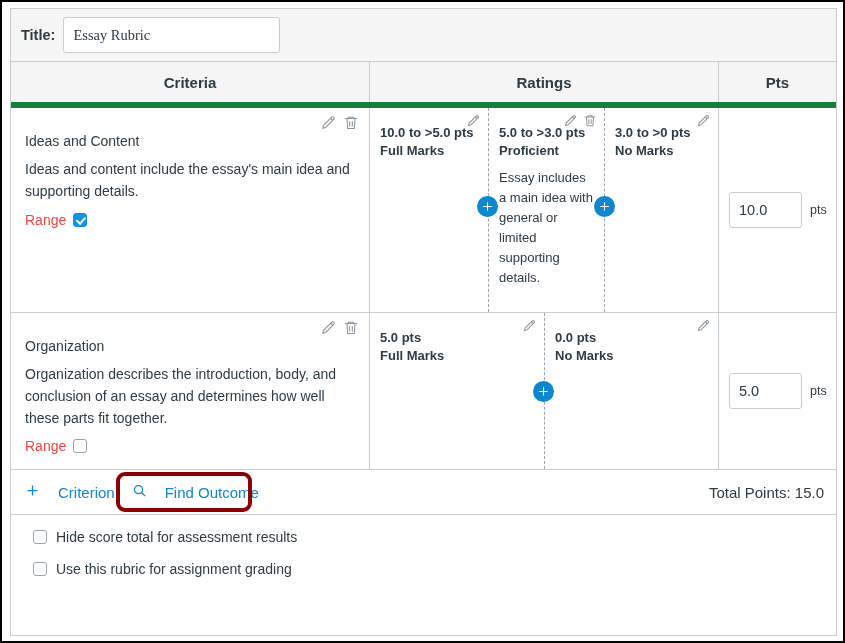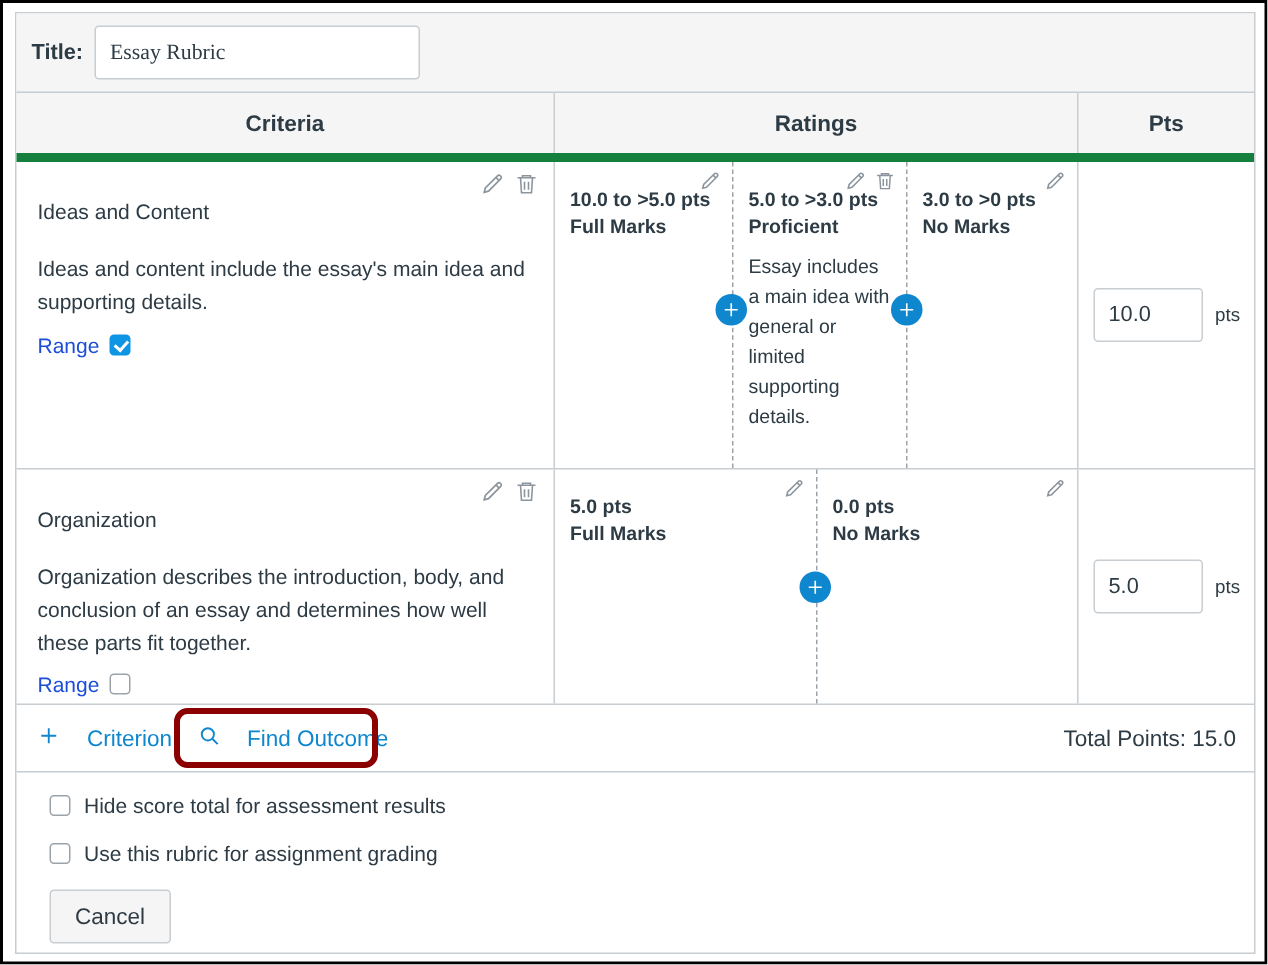--- a/index.html
+++ b/index.html
@@ -111,7 +111,7 @@
   .crit-desc {
     font-size: 14px;
     color: #2d3b45;
-    margin-top: 19px;
+    margin-top: 9px;
     line-height: 1.55;
   }
   .range-line {

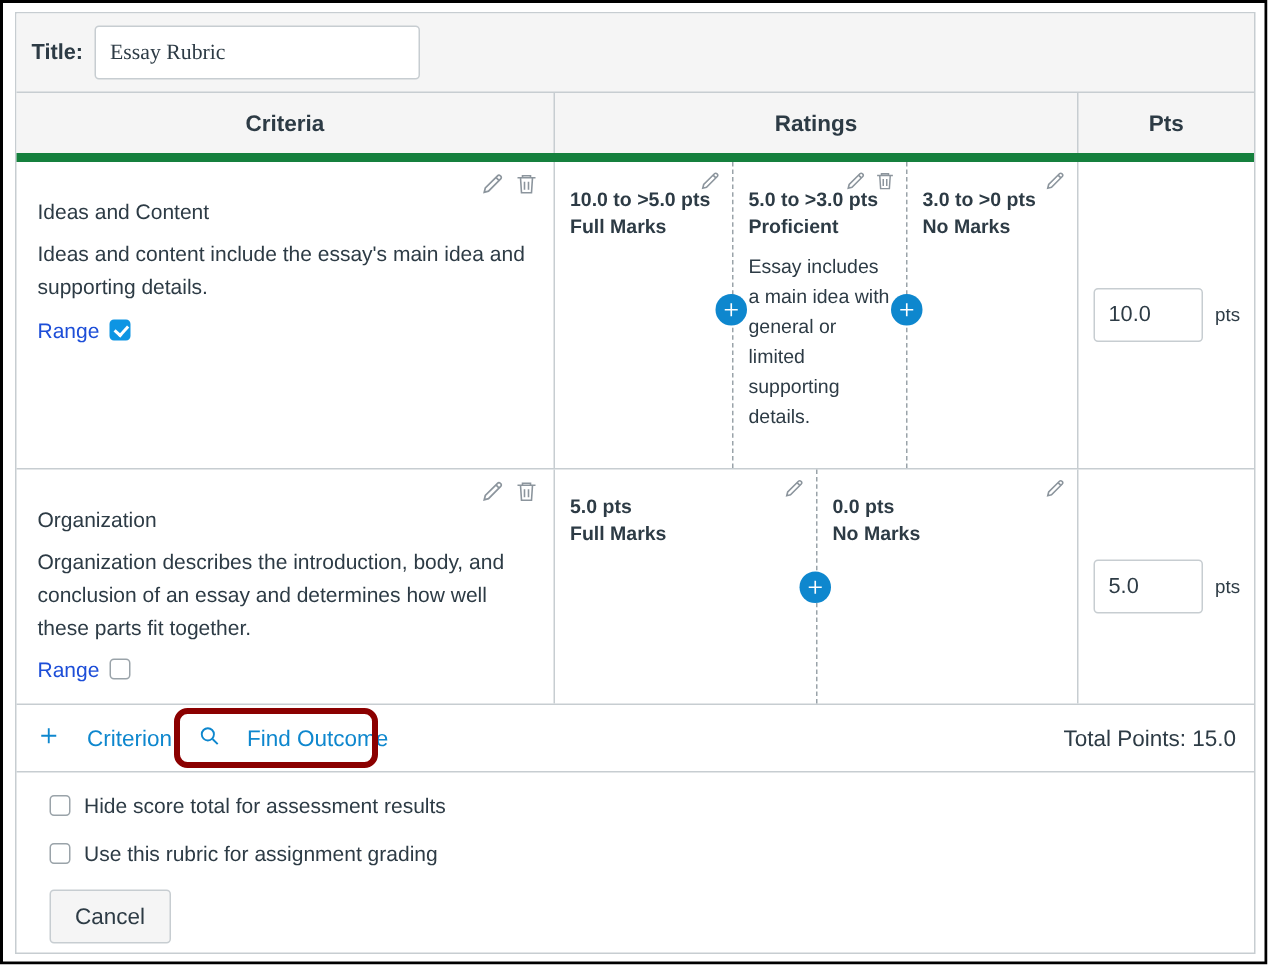--- a/index.html
+++ b/index.html
@@ -119,7 +119,7 @@
     align-items: center;
     margin-top: 9px;
     font-size: 14px;
-    color: #1d4ed8;
+    color: #ef4444;
   }
   .range-line .cb { margin-left: 7px; }
 

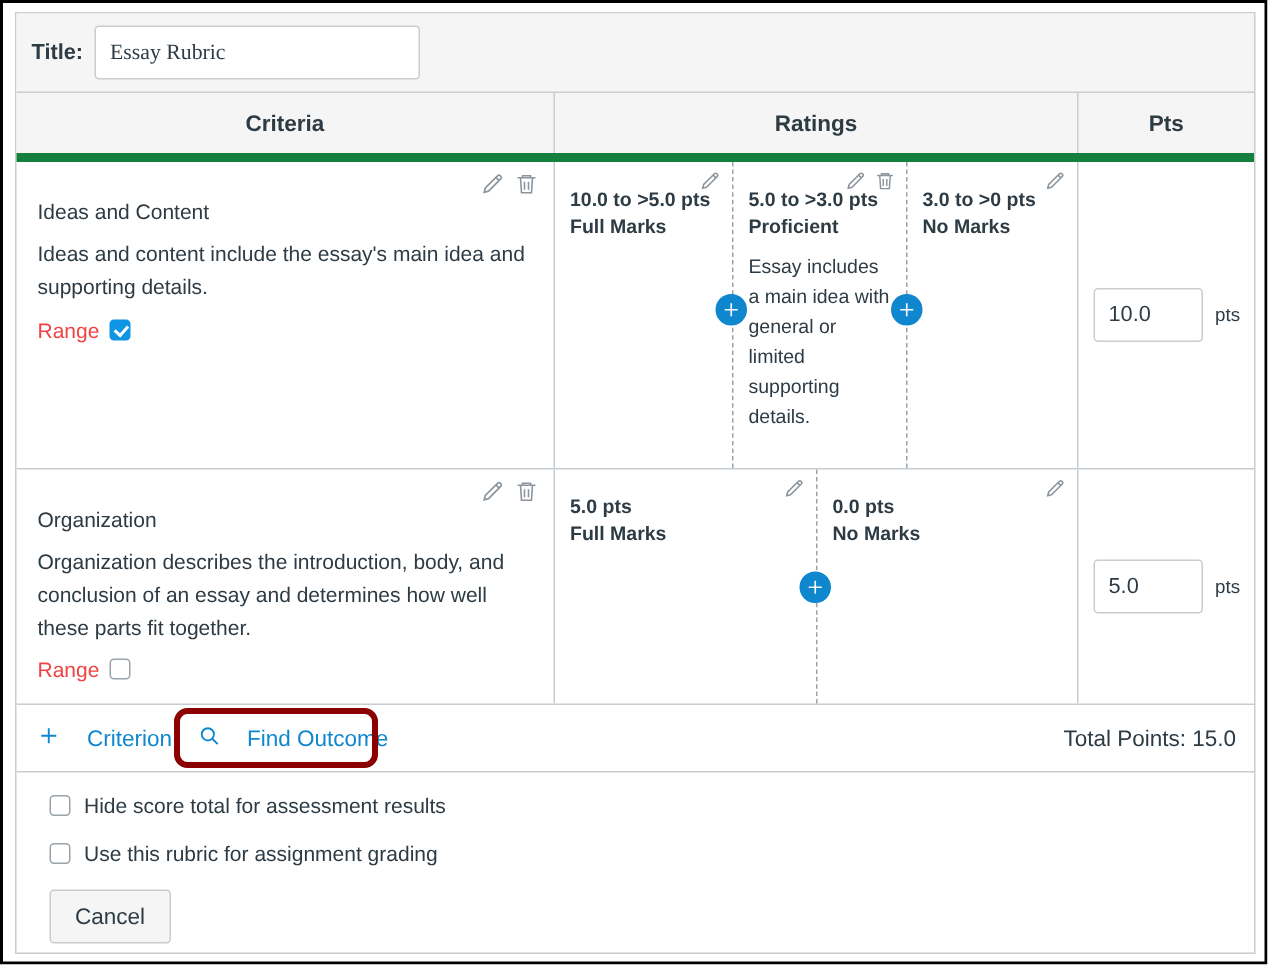--- a/index.html
+++ b/index.html
@@ -515,7 +515,6 @@
         <span>Use this rubric for assignment grading</span>
       </div>
       <div class="btn-row">
-        <button class="btn btn-cancel">Cancel</button>
       </div>
     </div>
 

